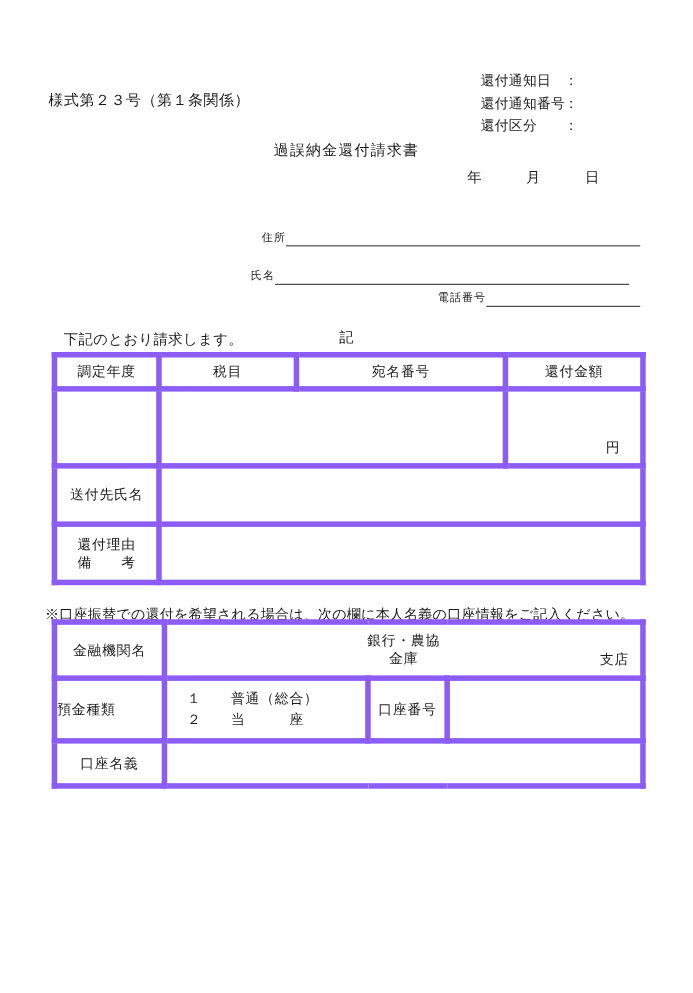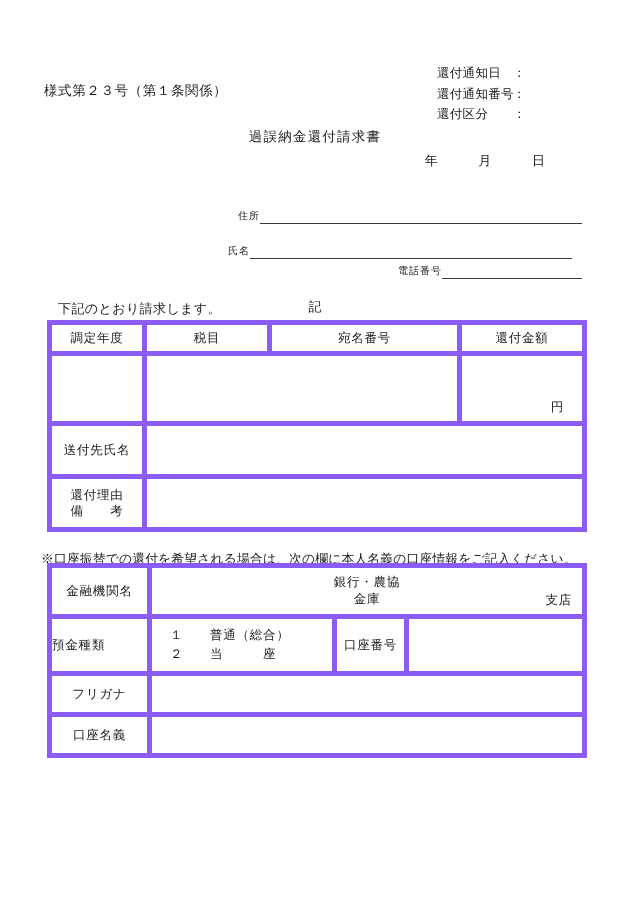--- a/index.html
+++ b/index.html
@@ -278,10 +278,6 @@
         <td class="deposit-cell"></td>
       </tr>
       <tr>
-        <td class="row-tall">フリガナ</td>
-        <td class="row-tall" colspan="3"></td>
-      </tr>
-      <tr>
         <td class="row-tall">口座名義</td>
         <td class="row-tall" colspan="3"></td>
       </tr>

